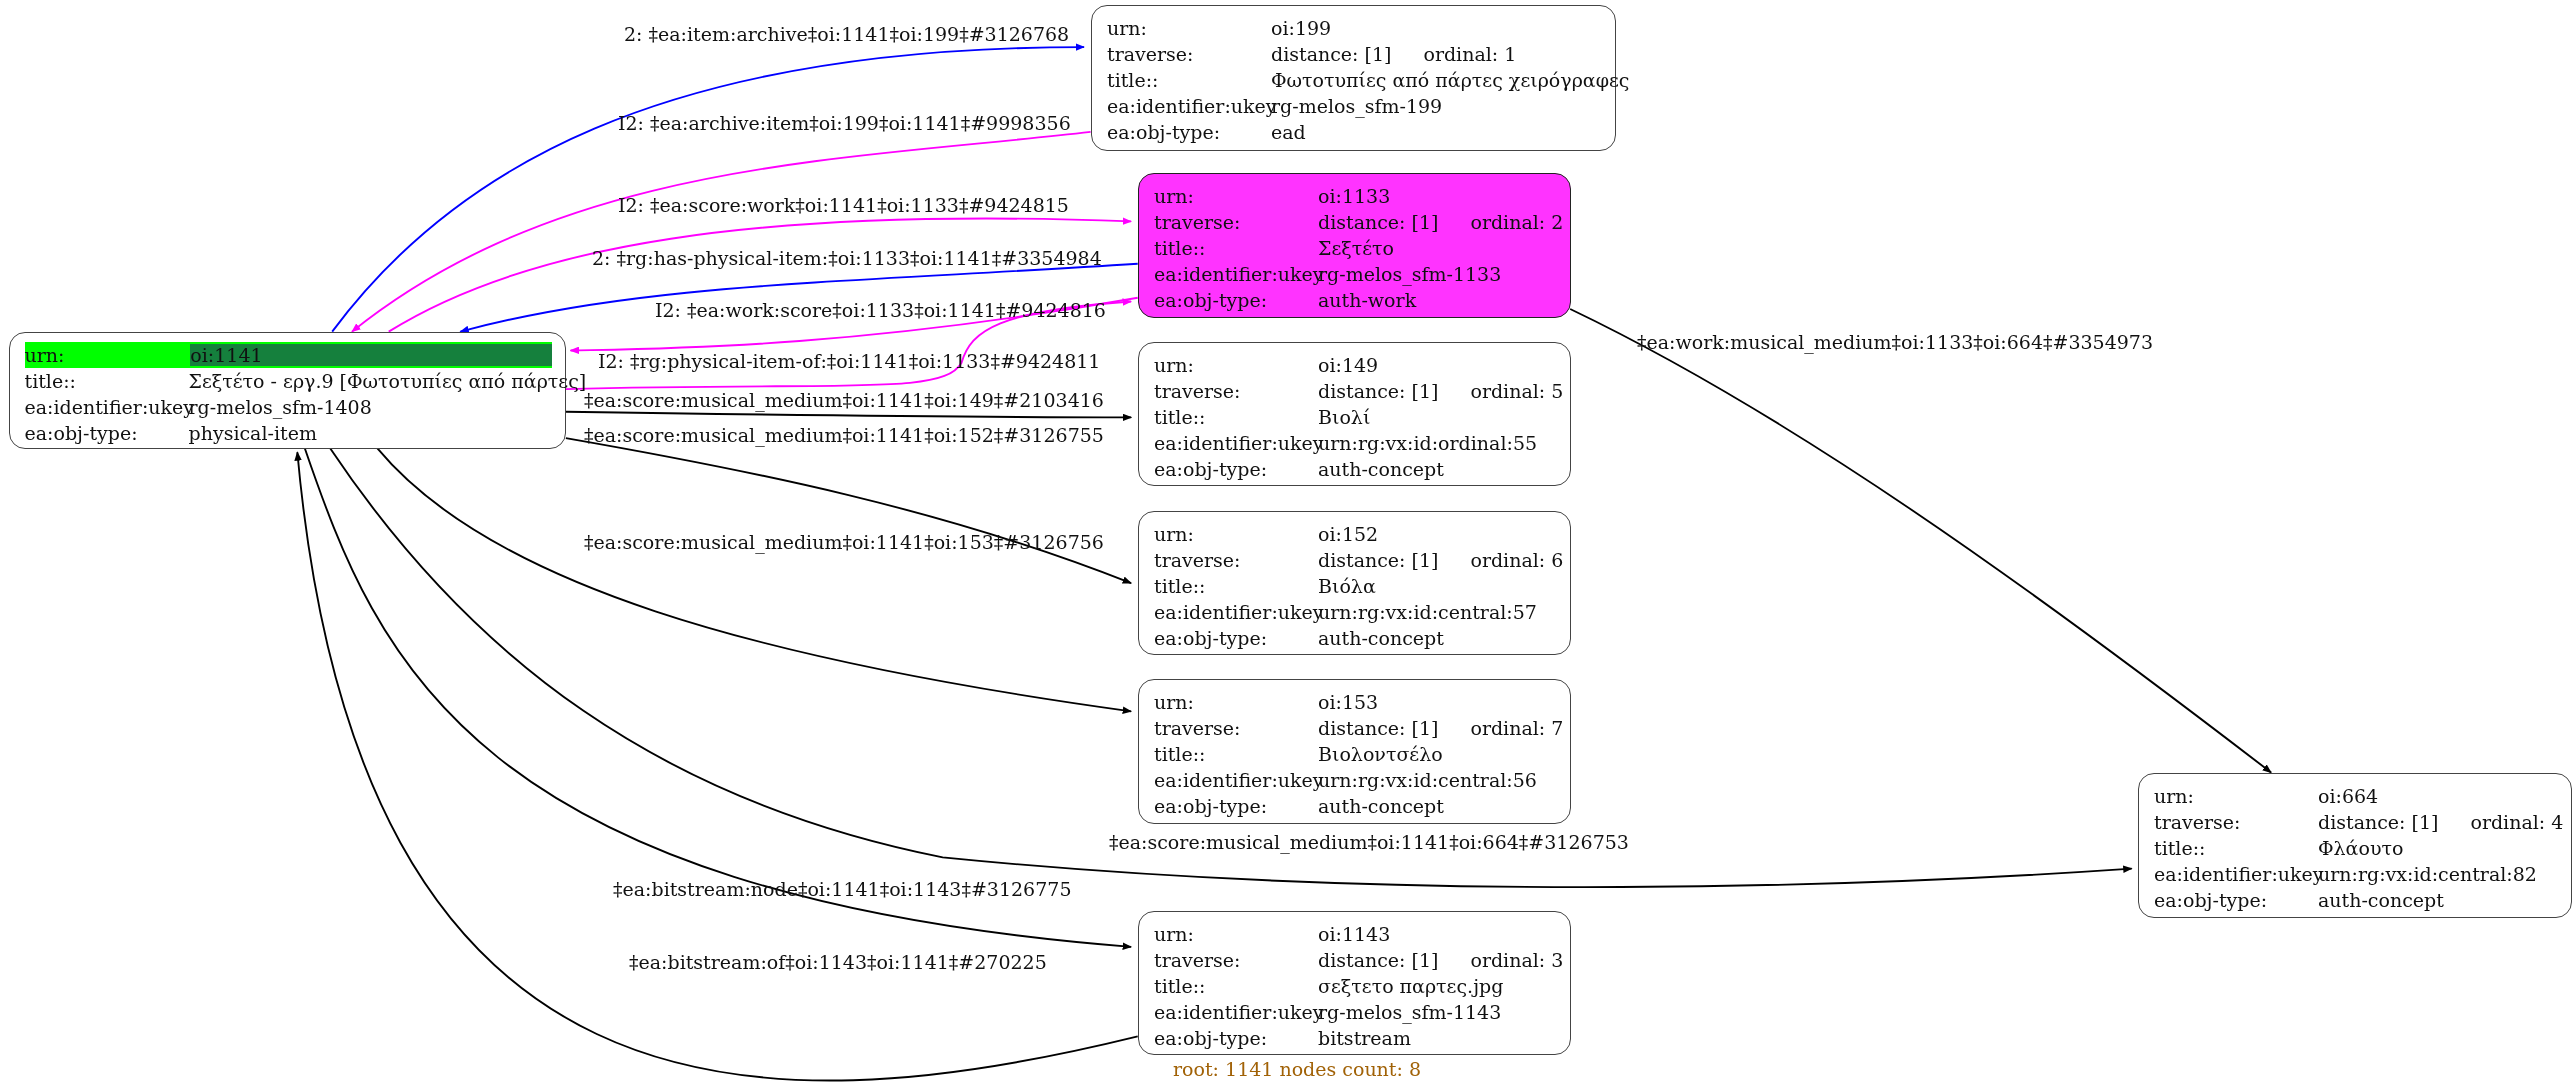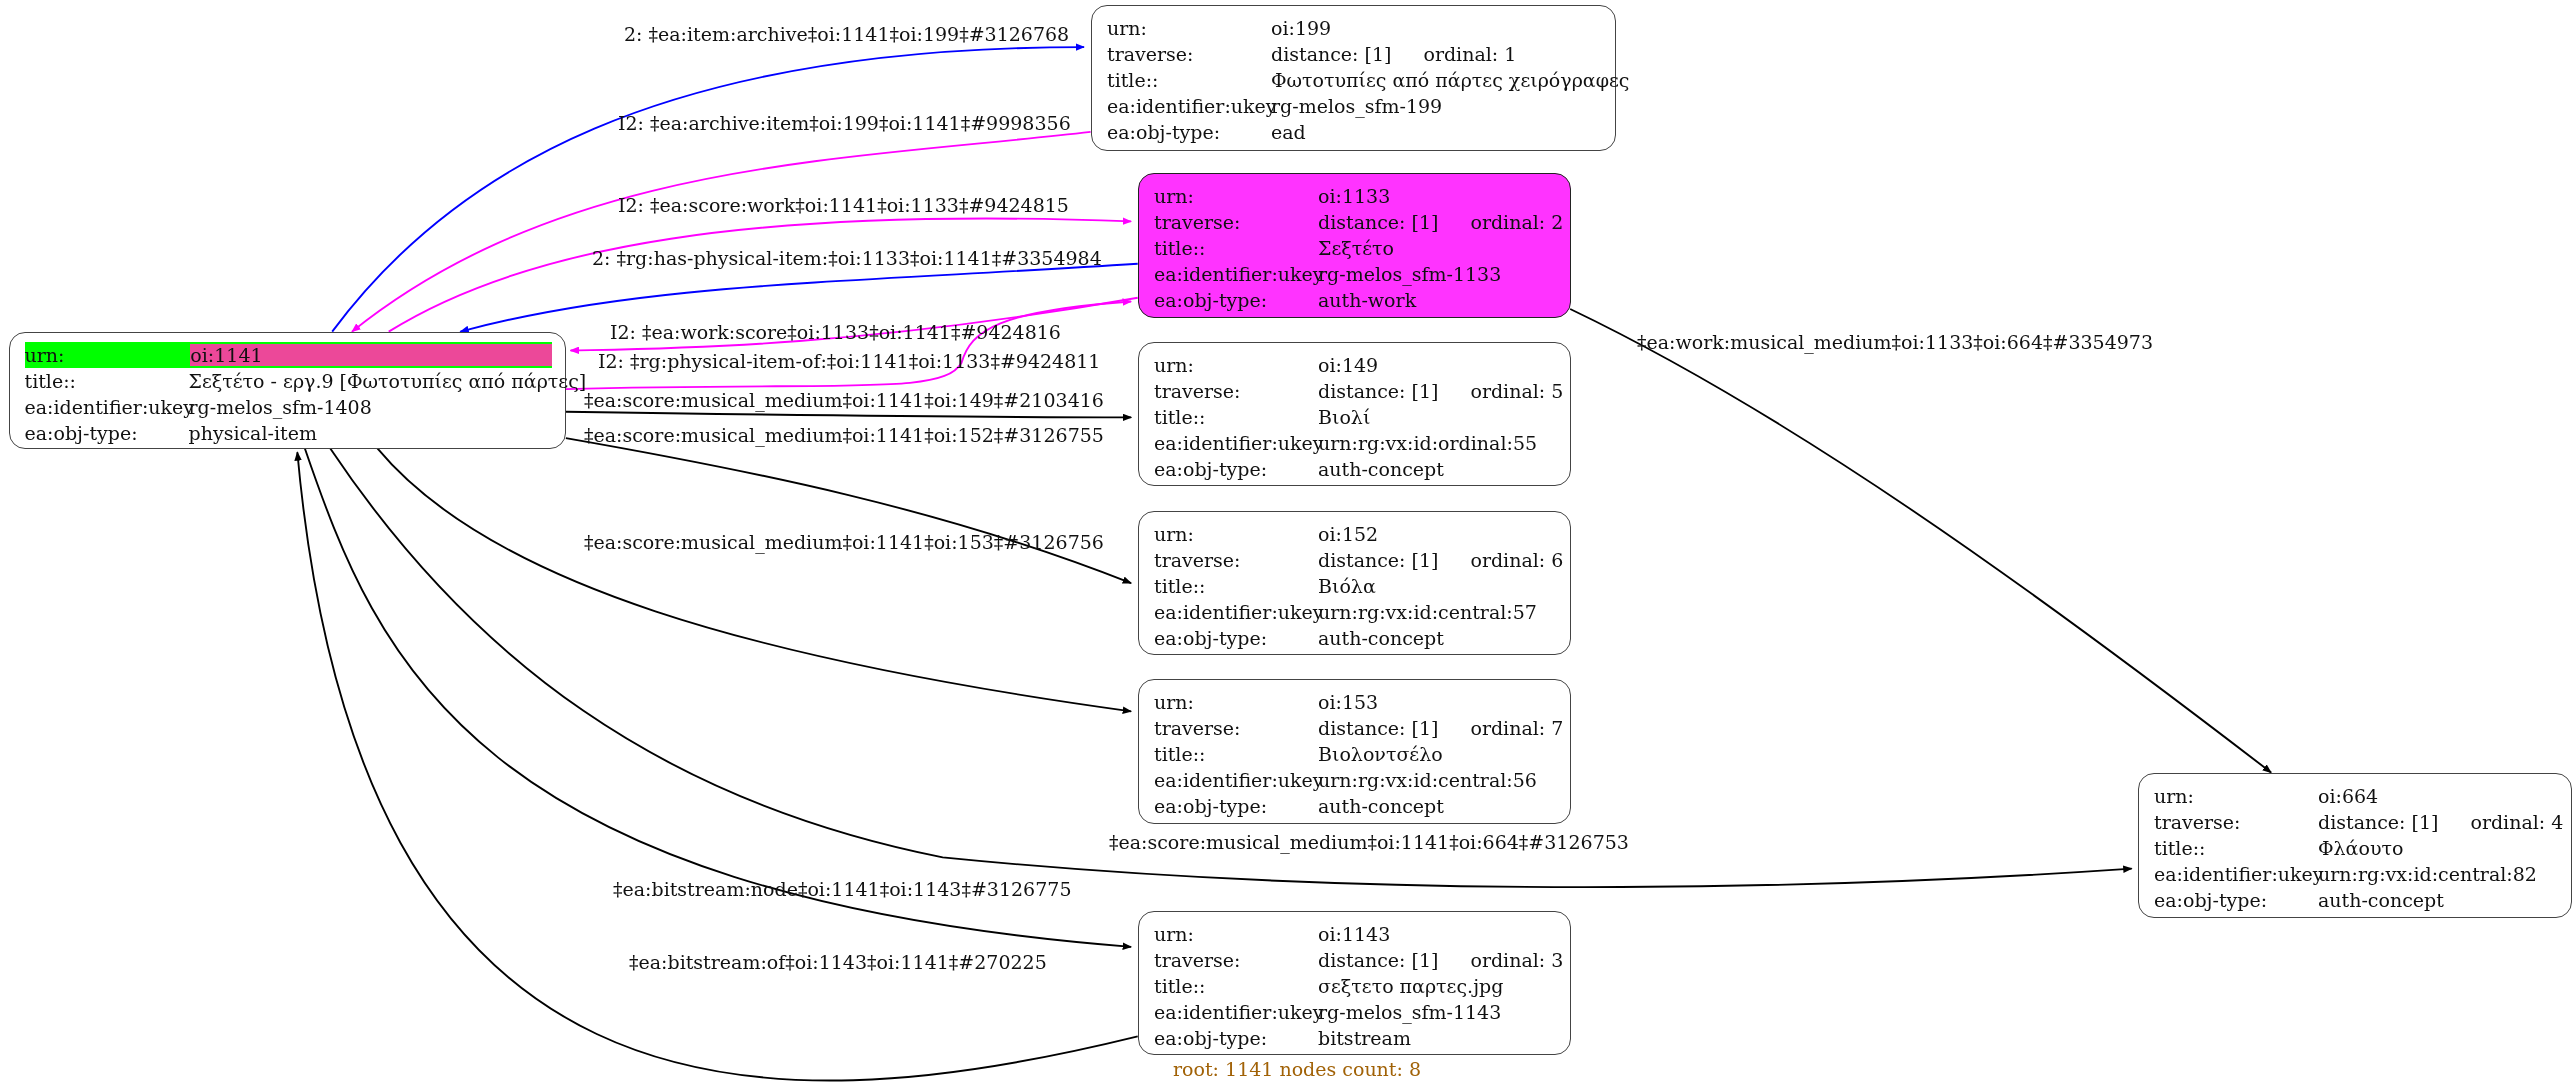--- a/index.html
+++ b/index.html
@@ -53,7 +53,7 @@
 <div class="elabel" style="left:618px;top:112px;">I2: ‡ea:archive:item‡oi:199‡oi:1141‡#9998356</div>
 <div class="elabel" style="left:618px;top:194px;">I2: ‡ea:score:work‡oi:1141‡oi:1133‡#9424815</div>
 <div class="elabel" style="left:592px;top:247px;">2: ‡rg:has-physical-item:‡oi:1133‡oi:1141‡#3354984</div>
-<div class="elabel" style="left:610px;top:299px;margin-top:22px;">I2: ‡ea:work:score‡oi:1133‡oi:1141‡#9424816</div>
+<div class="elabel" style="left:655px;top:299px;">I2: ‡ea:work:score‡oi:1133‡oi:1141‡#9424816</div>
 <div class="elabel" style="left:598px;top:350px;">I2: ‡rg:physical-item-of:‡oi:1141‡oi:1133‡#9424811</div>
 <div class="elabel" style="left:584px;top:389px;">‡ea:score:musical_medium‡oi:1141‡oi:149‡#2103416</div>
 <div class="elabel" style="left:584px;top:424px;">‡ea:score:musical_medium‡oi:1141‡oi:152‡#3126755</div>

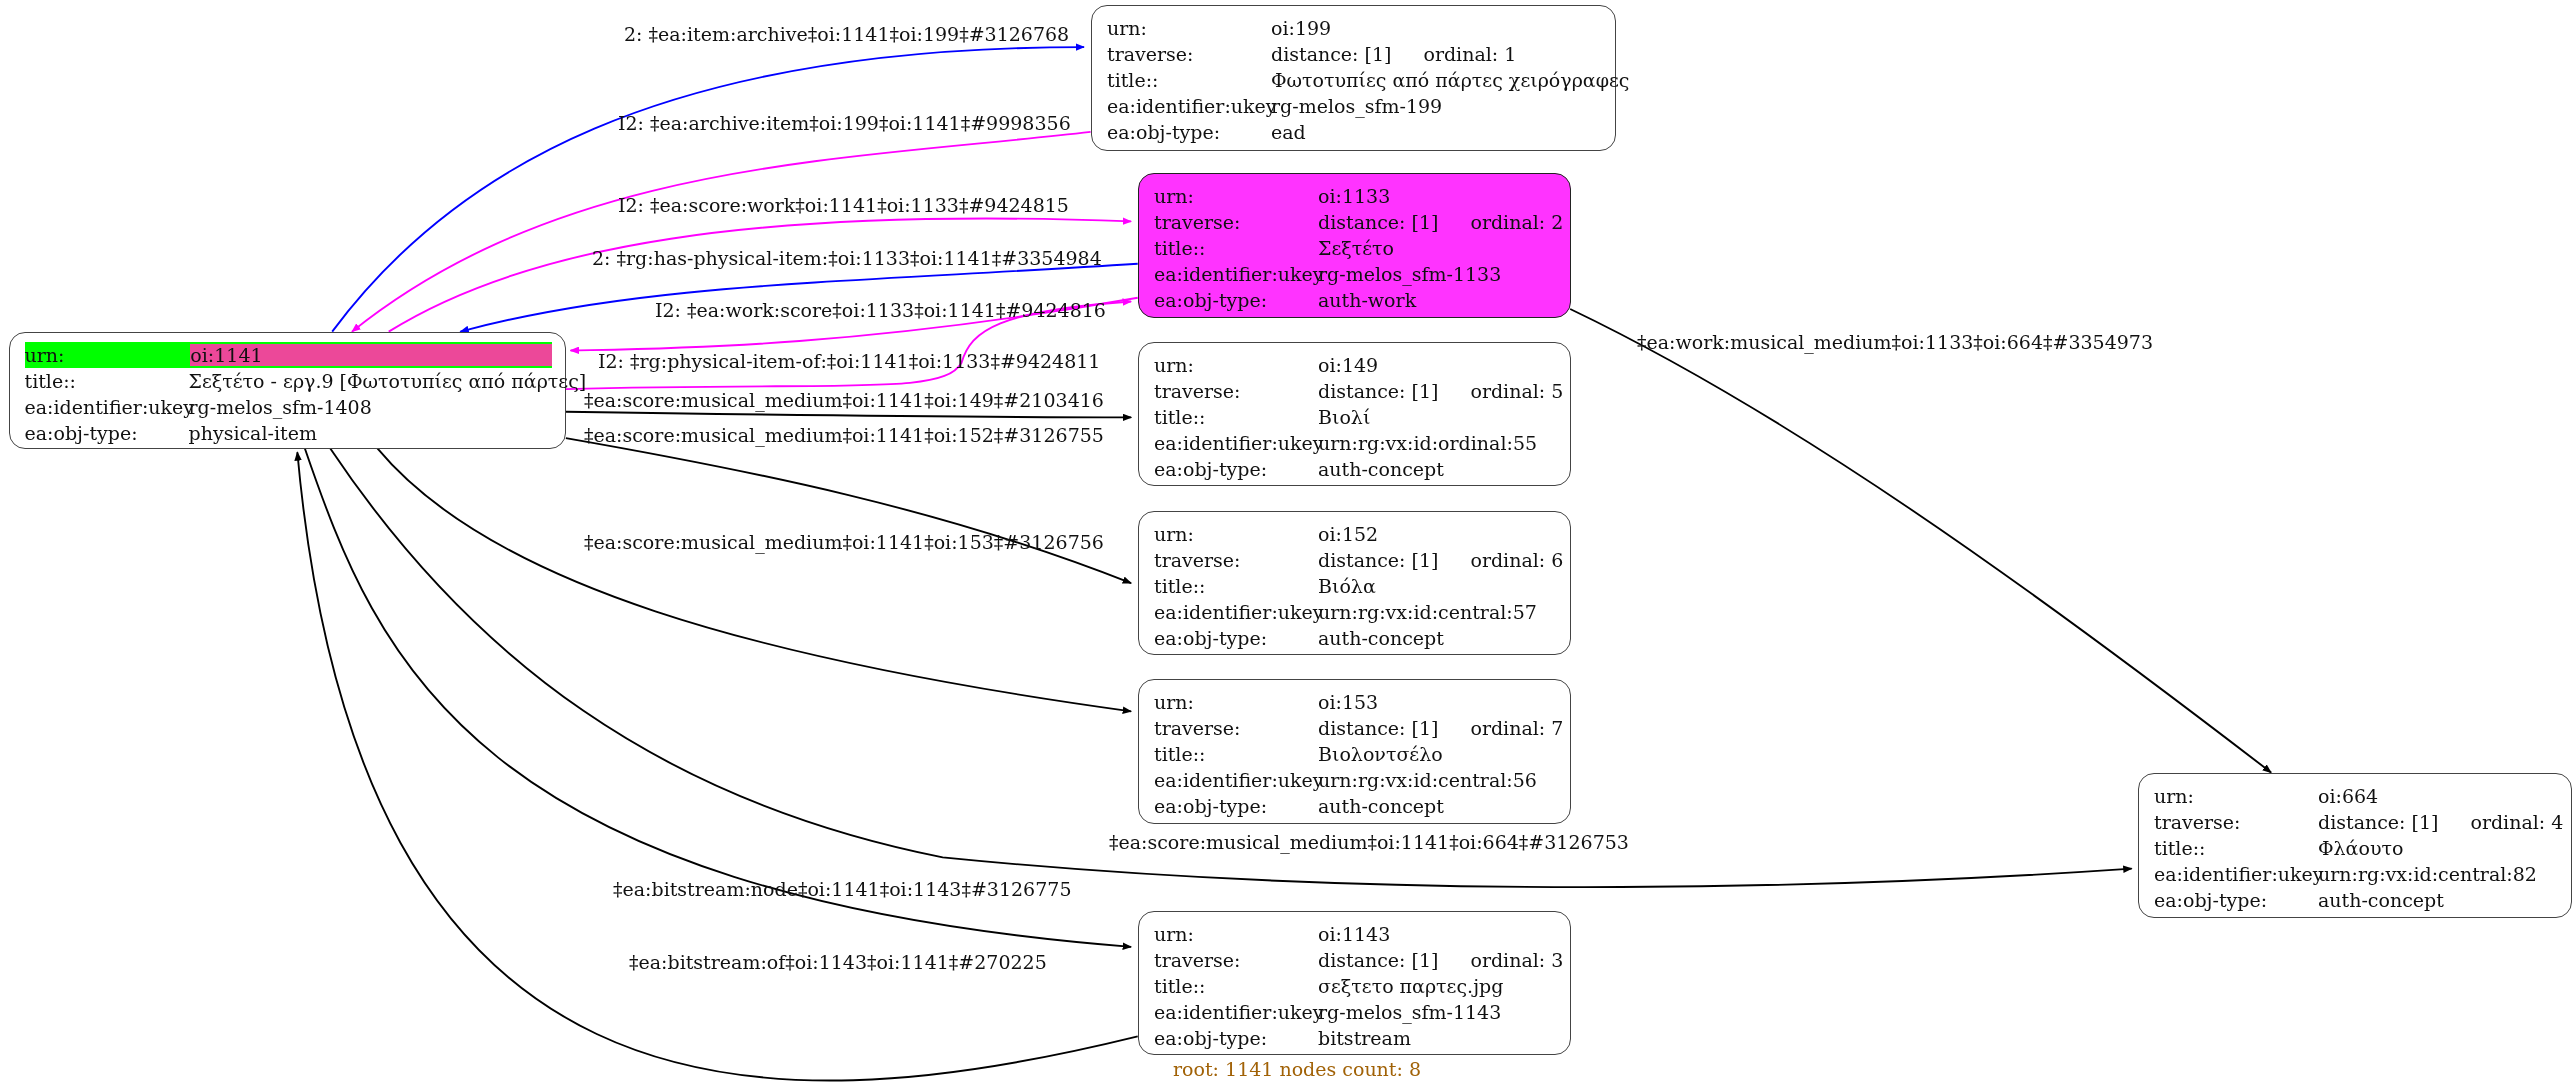--- a/index.html
+++ b/index.html
@@ -13,7 +13,7 @@
   .v .ord{margin-left:32px;}
   .root .row.urn{background:#00ff00;}
   .root .row.urn .k{background:#00ff00;width:162px;margin-right:3.8px;}
-  .root .row.urn .v{background:#ec4899;flex:1;}
+  .root .row.urn .v{background:#15803d;flex:1;}
   .elabel{position:absolute;font-size:19px;color:#111;white-space:nowrap;font-family:"DejaVu Serif","Liberation Serif",serif;}
   .footer{position:absolute;left:1173px;top:1058px;font-size:19px;color:#a16207;}
 </style>

